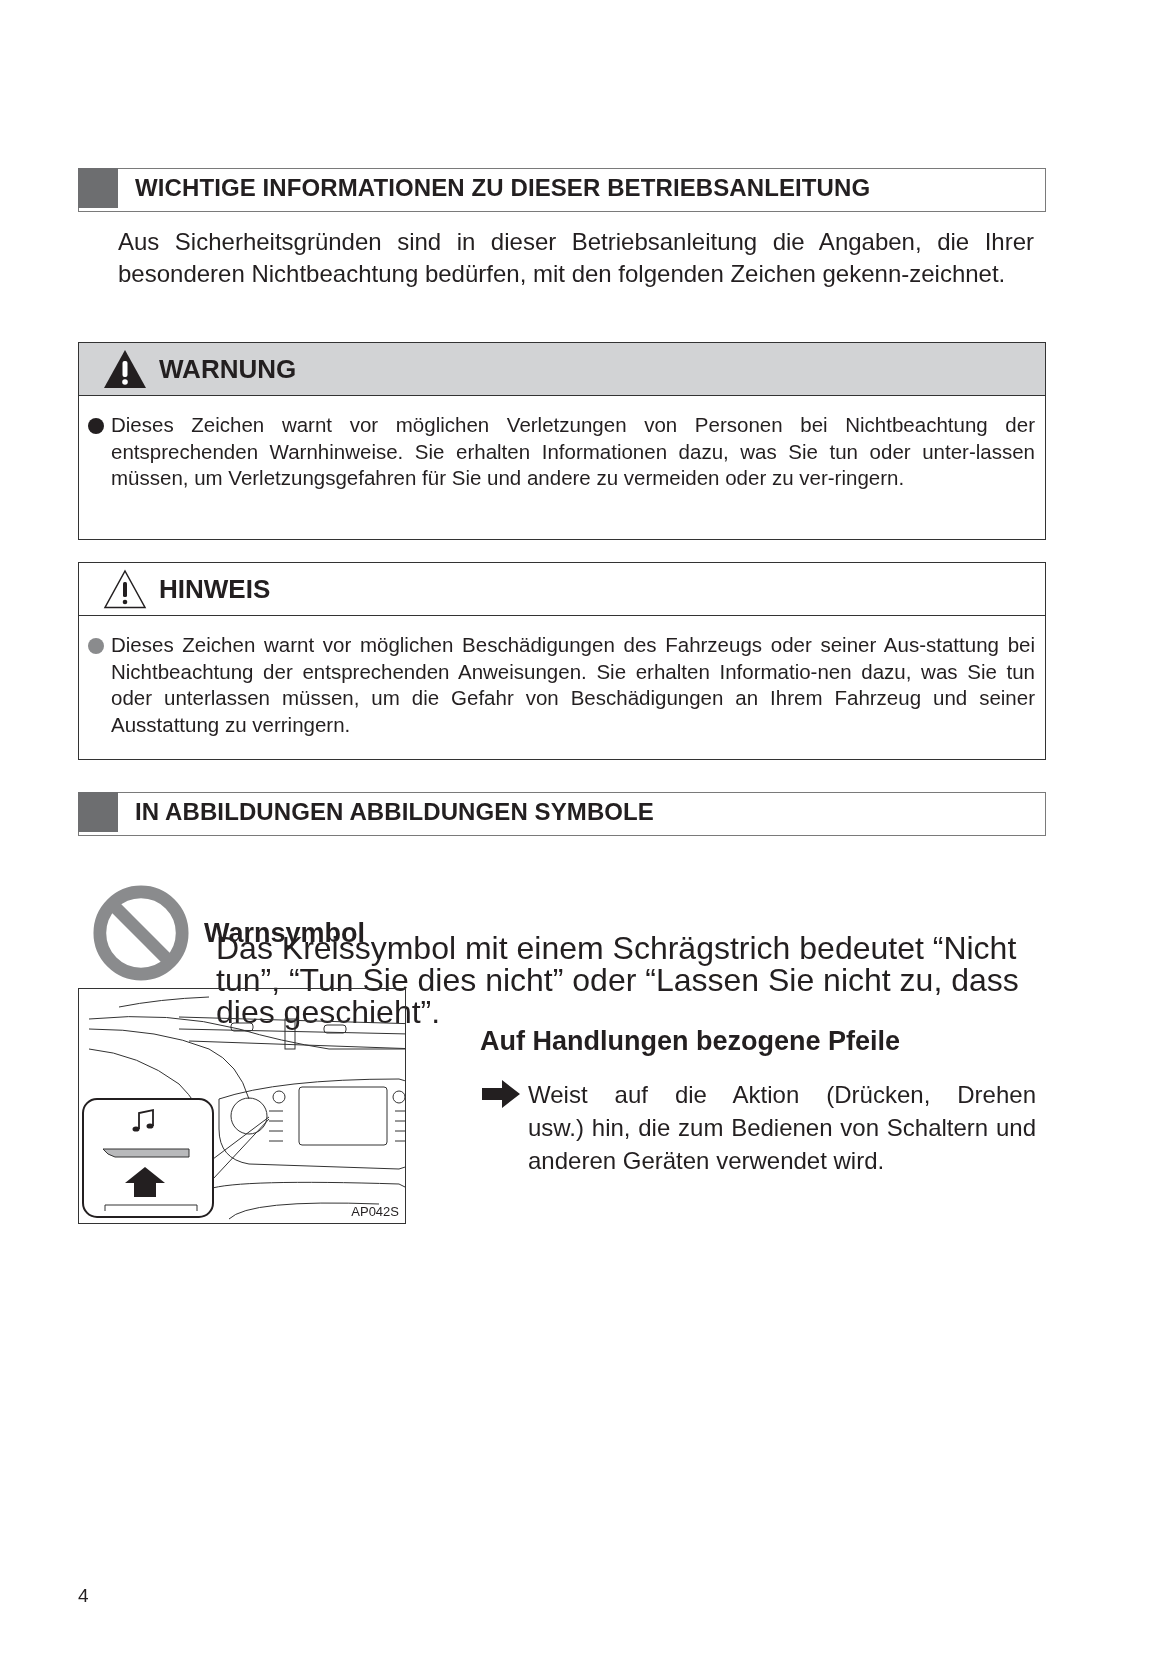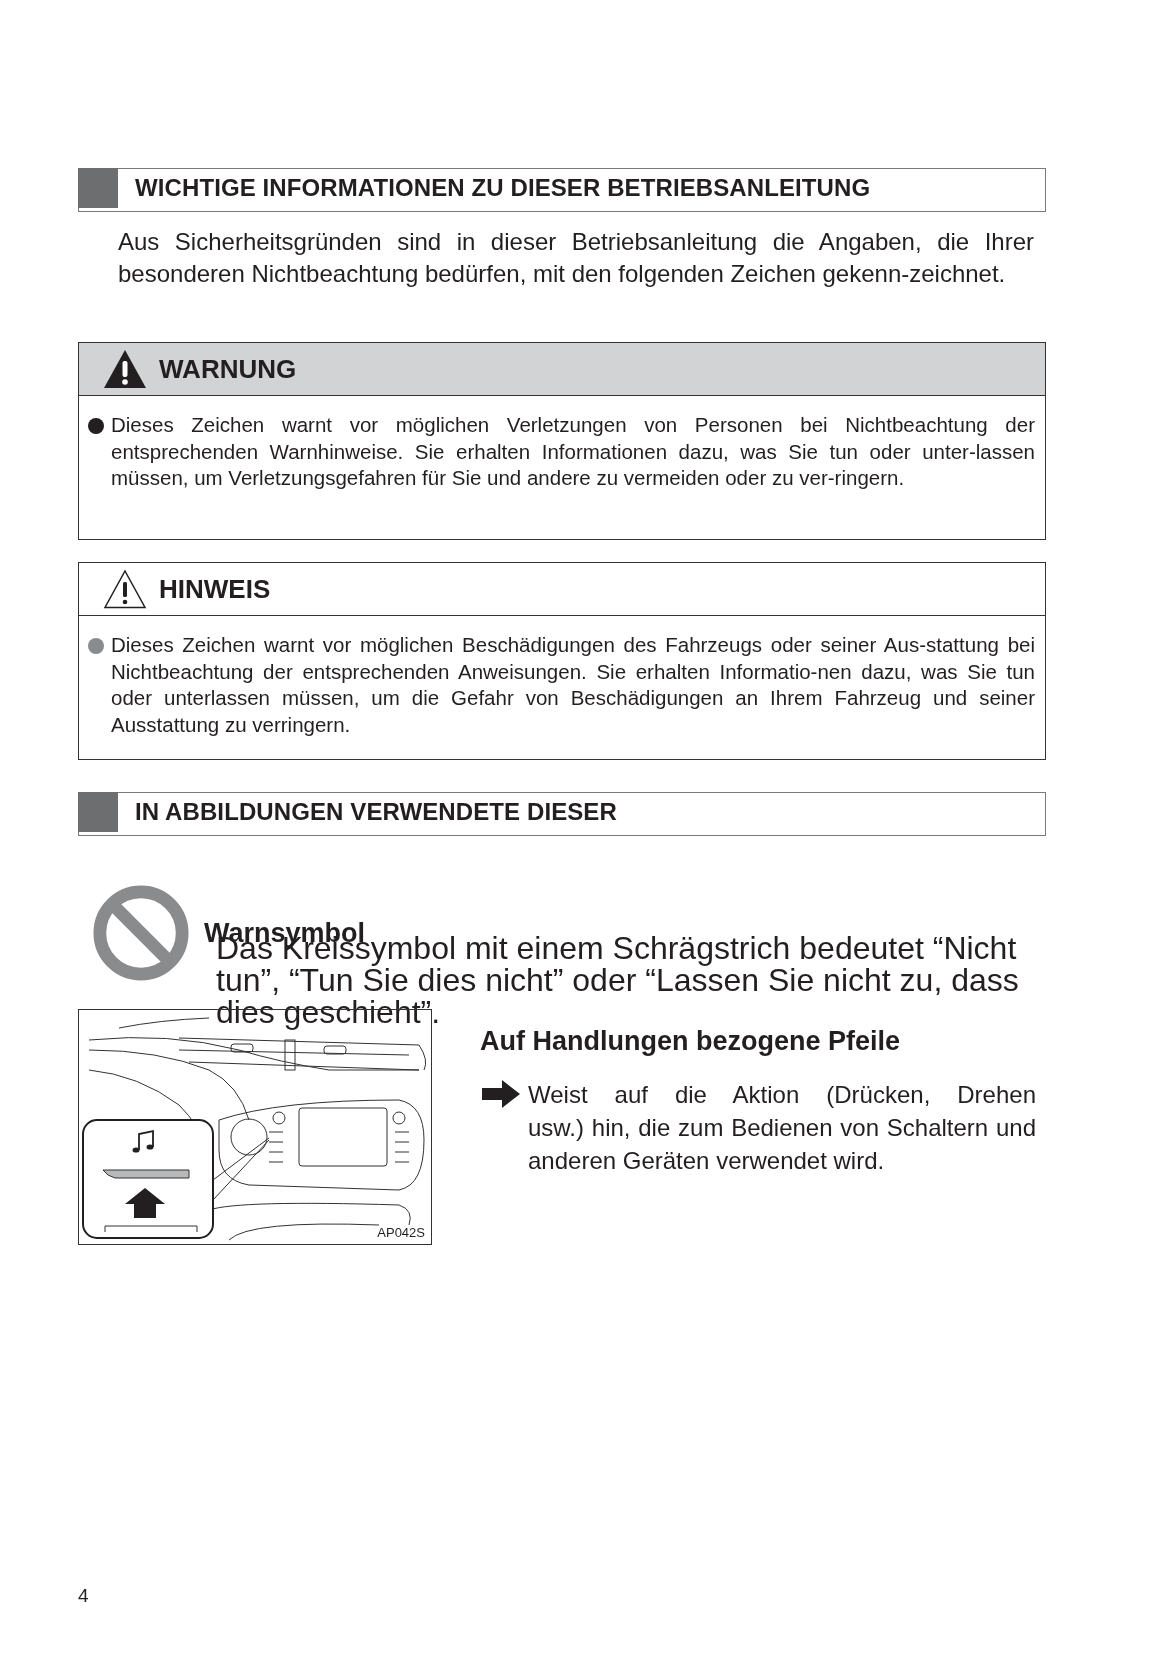--- a/index.html
+++ b/index.html
@@ -78,7 +78,7 @@
 
 <div class="section-header" style="top:792px;">
   <div class="bar"></div>
-  <div class="title">IN ABBILDUNGEN VERWENDETE DIESER</div>
+  <div class="title">IN ABBILDUNGEN ABBILDUNGEN SYMBOLE</div>
 </div>
 
 <svg class="nosym" viewBox="0 0 100 100">

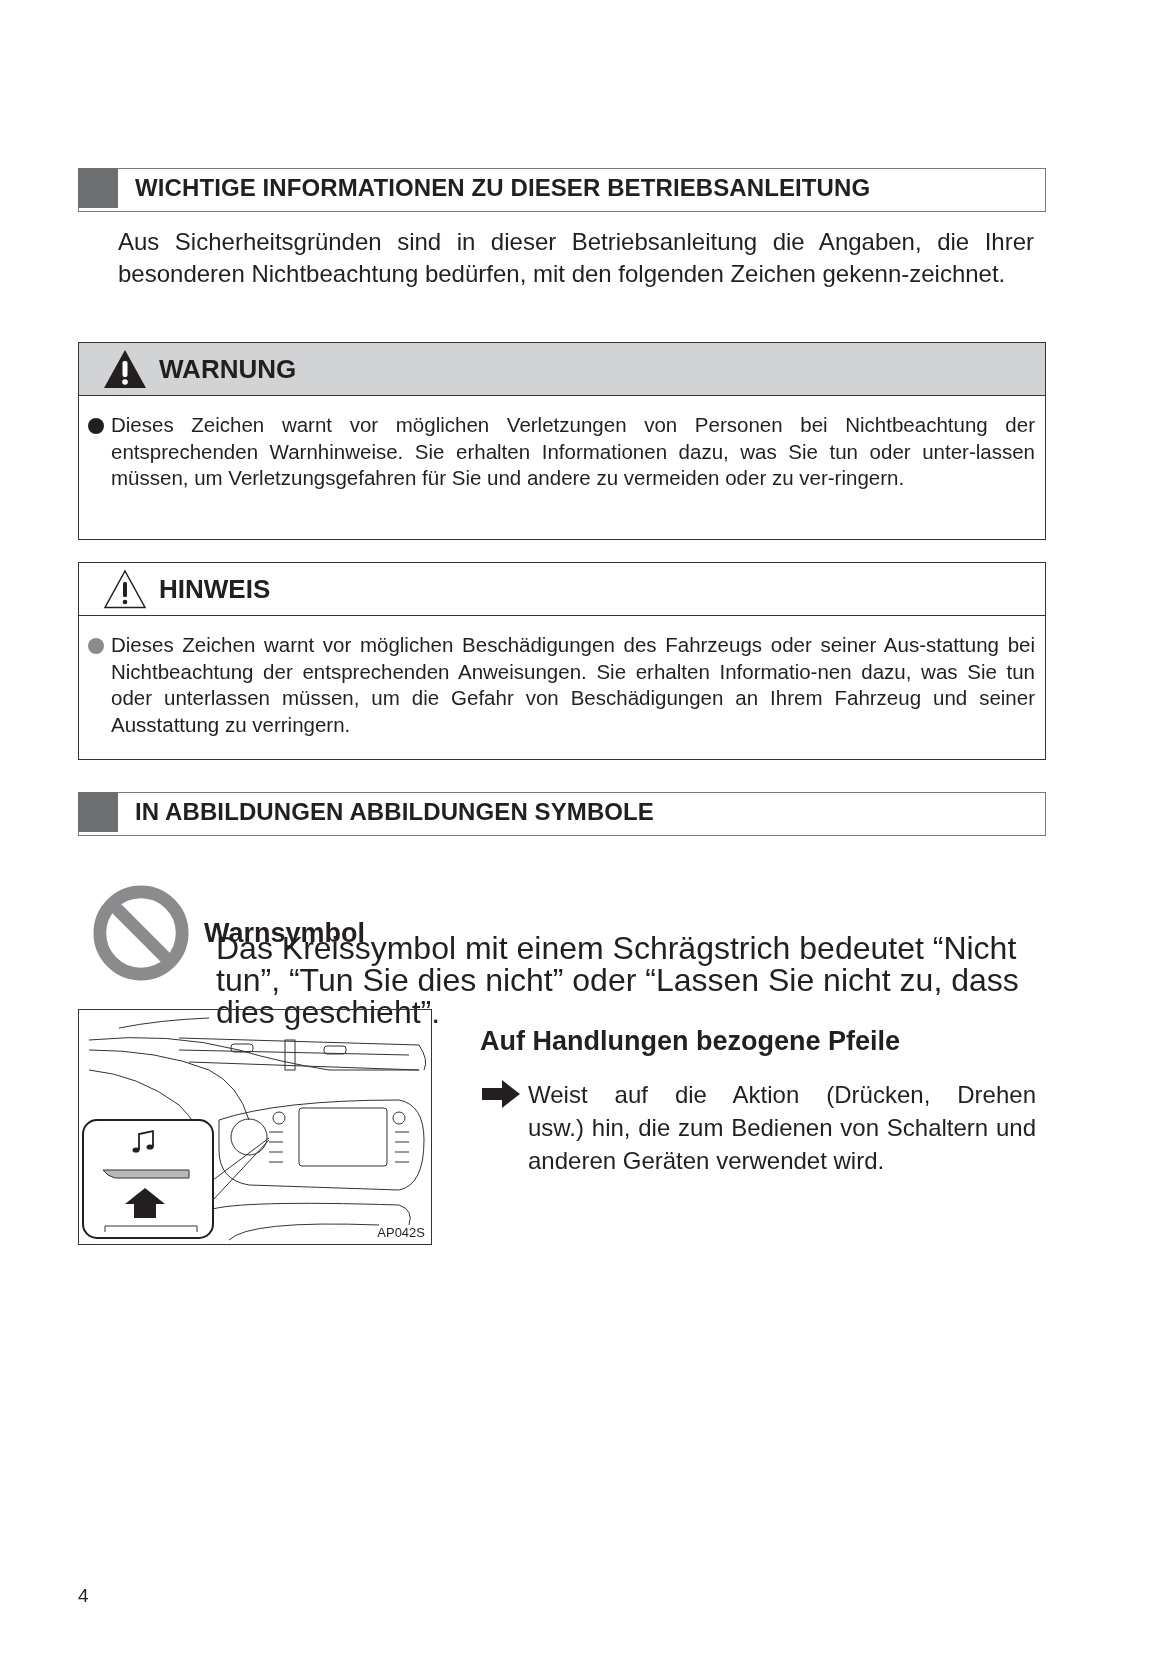--- a/index.html
+++ b/index.html
@@ -25,7 +25,7 @@
   .sym-title { position: absolute; left: 204px; top: 878px; font-size: 27px; font-weight: bold; margin-top: 40px; }
   .sym-text { position: absolute; left: 216px; top: 932px; width: 832px; font-size: 32px; line-height: 32px; }
 
-  .figure { position: absolute; left: 78px; top: 1009px; width: 354px; height: 236px; border: 1px solid #333; box-sizing: border-box; overflow: hidden; }
+  .figure { position: absolute; left: 78px; top: 988px; width: 328px; height: 236px; border: 1px solid #333; box-sizing: border-box; overflow: hidden; }
   .figure svg { position: absolute; left: 0; top: 0; }
   .figure .code { position: absolute; right: 6px; bottom: 4px; font-size: 13px; }
 

